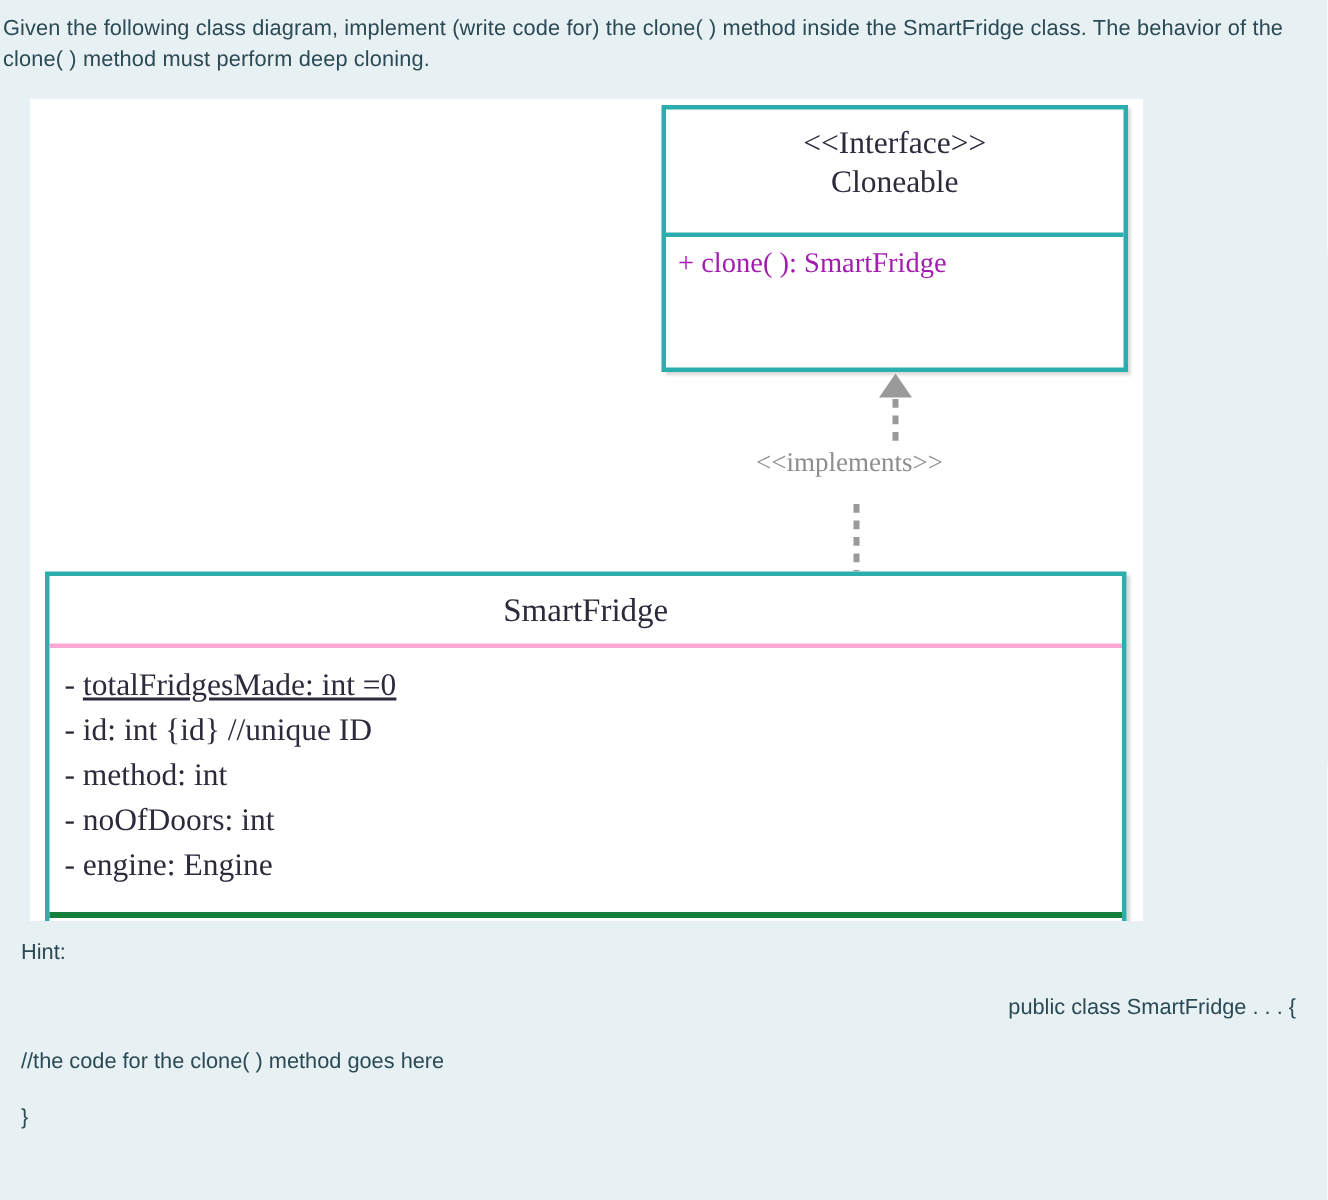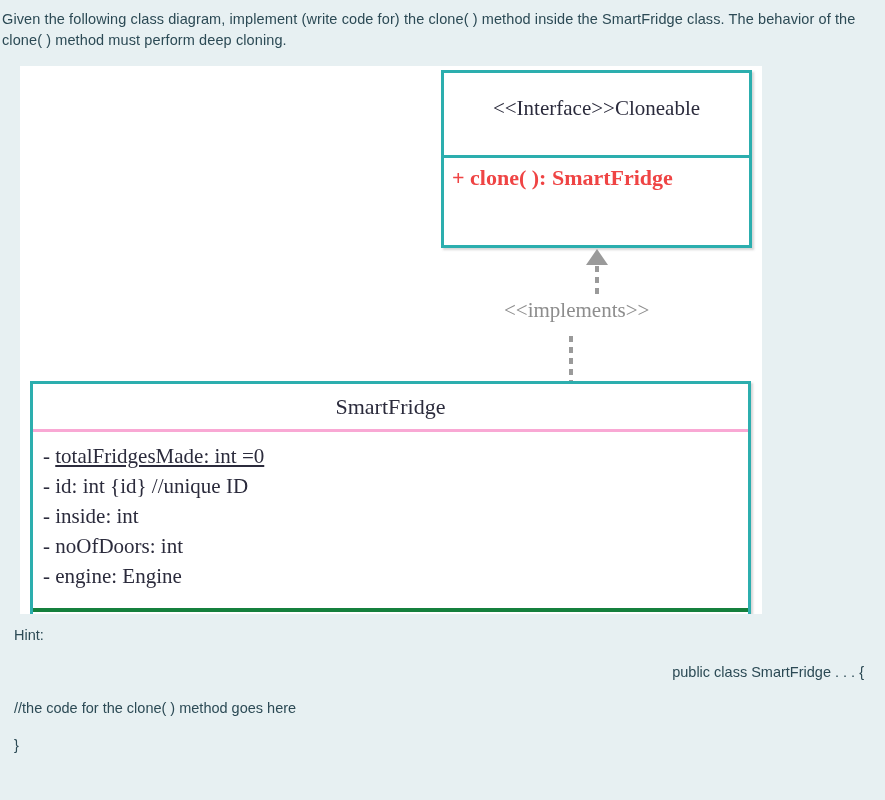--- a/index.html
+++ b/index.html
@@ -58,6 +58,7 @@
     border-bottom: 3px solid #2caeae;
     box-sizing: border-box;
     display: flex;
+    flex-direction: column;
     align-items: center;
     justify-content: center;
     padding-bottom: 10px;

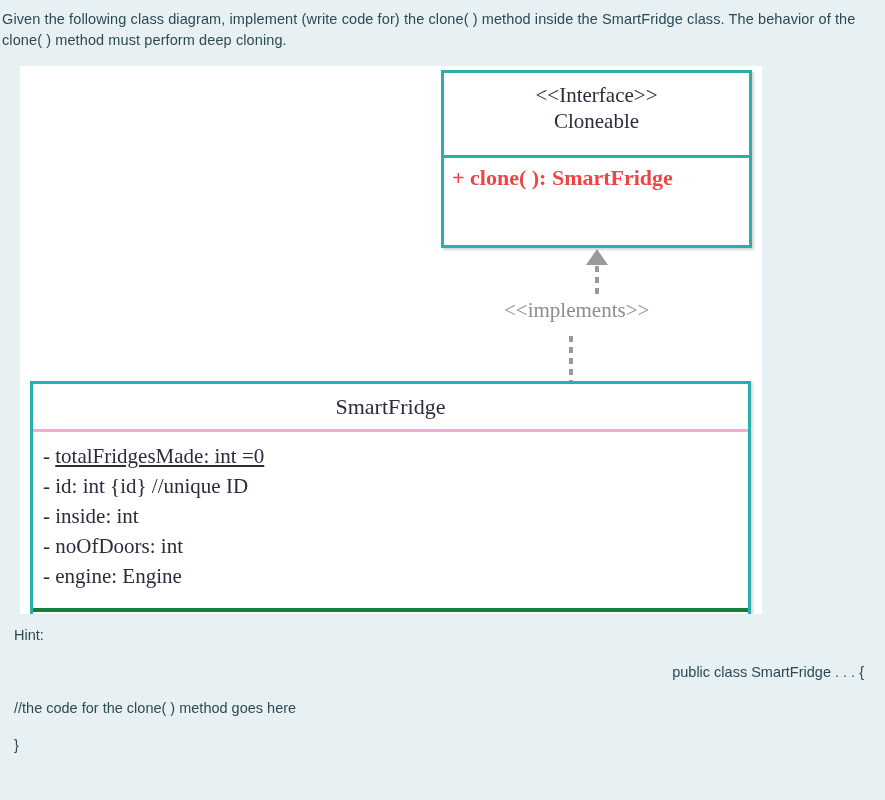--- a/index.html
+++ b/index.html
@@ -75,10 +75,9 @@
   }
   .iface-ops div {
     font-family: "Liberation Serif", serif;
-    font-size: 22px;
-    color: #ef4444;
-    white-space: nowrap;
-    font-weight: bold;
+    font-size: 19px;
+    color: #a21caf;
+    white-space: nowrap;
   }
 
   

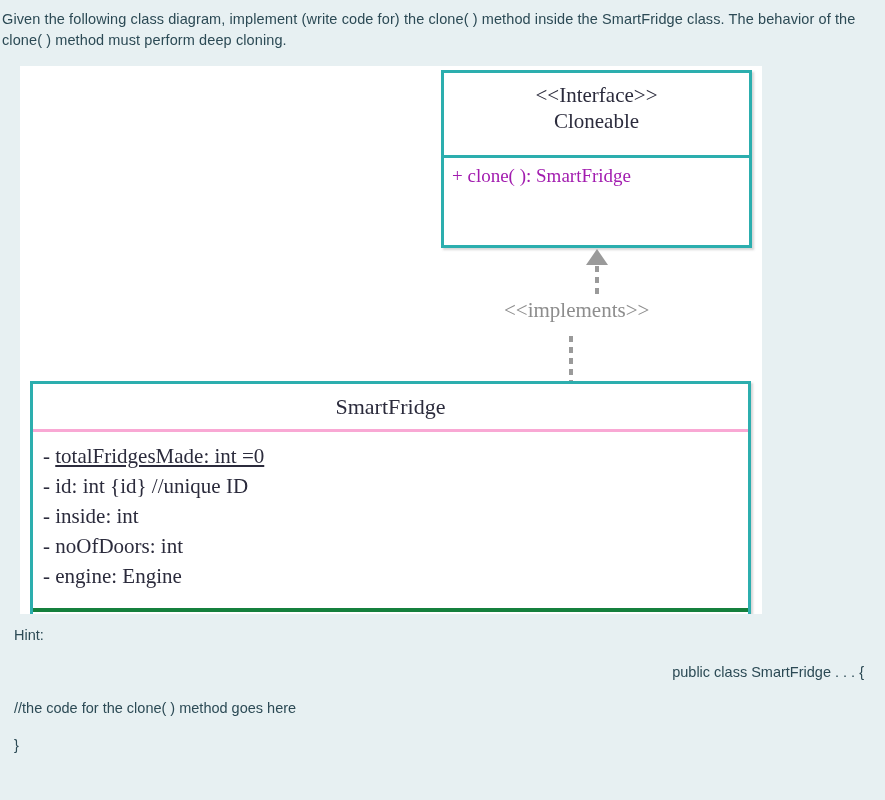--- a/index.html
+++ b/index.html
@@ -115,7 +115,7 @@
     left: 484px;   
     top: 232px;    
     font-family: "Liberation Serif", serif;
-    font-size: 21px;
+    font-size: 18px;
     color: #8d8d8d;
     white-space: nowrap;
   }

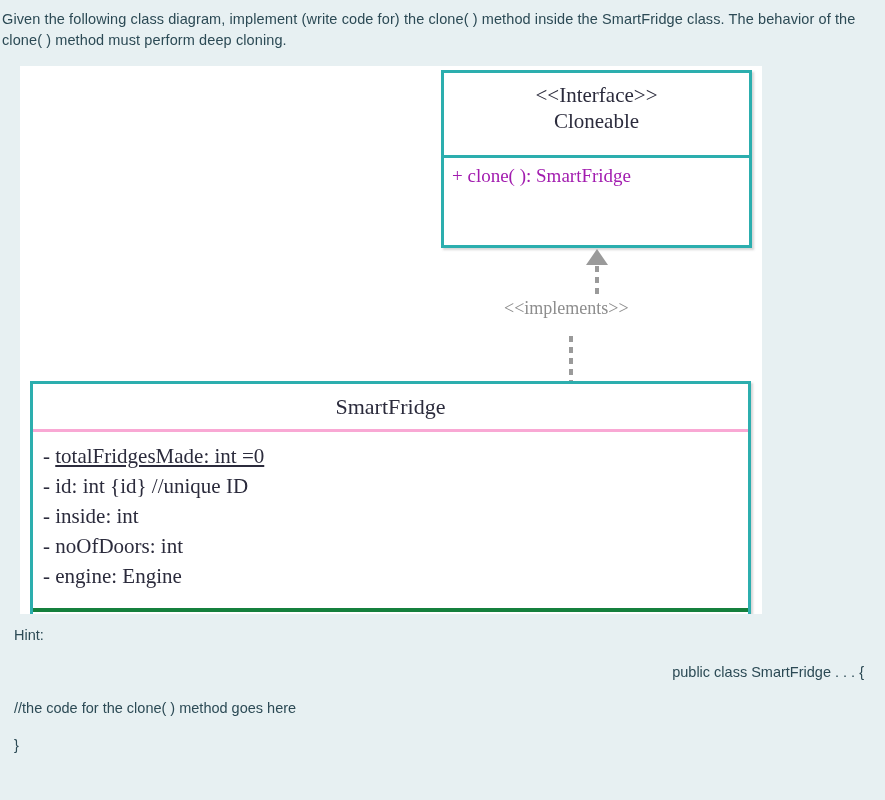--- a/index.html
+++ b/index.html
@@ -203,7 +203,7 @@
     <div class="sf-attrs">
       <div class="attr">-&nbsp;<span class="u">totalFridgesMade: int =0</span></div>
       <div class="attr">- id: int {id} //unique ID</div>
-      <div class="attr">- inside: int</div>
+      <div class="attr">- method: int</div>
       <div class="attr">- noOfDoors: int</div>
       <div class="attr">- engine: Engine</div>
     </div>

